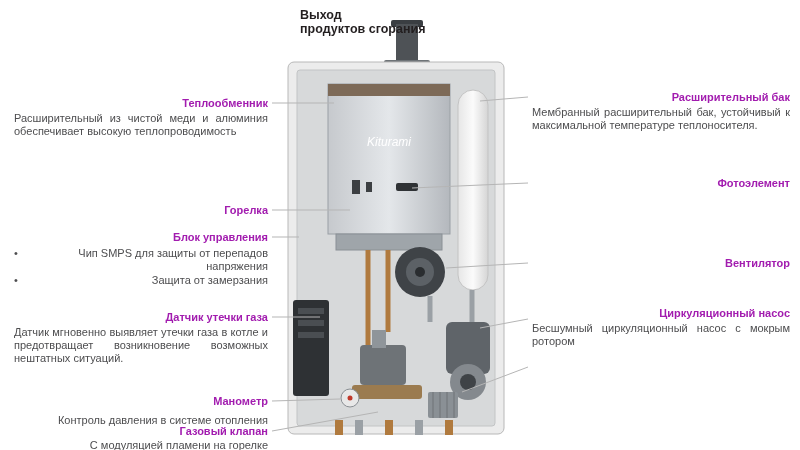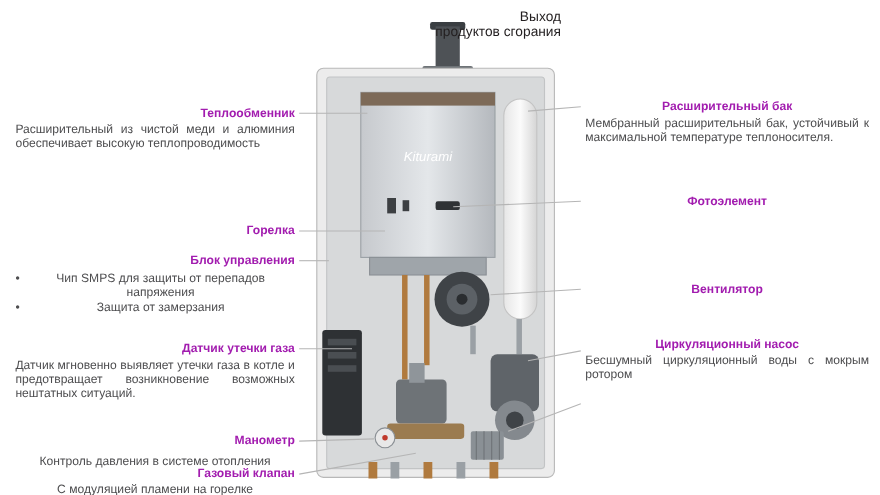--- a/index.html
+++ b/index.html
@@ -7,8 +7,8 @@
   body { font-family:"Liberation Sans", sans-serif; }
   .page { position:relative; width:800px; height:450px; background:#fff; overflow:hidden; }
   .art { position:absolute; left:0; top:0; }
-  .top-label { position:absolute; left:300px; top:8px; width:210px; text-align:right;
-               font-size:12.5px; font-weight:normal; color:#231f20; line-height:14px; }
+  .top-label { position:absolute; left:300px; top:8px; width:210px; text-align:left;
+               font-size:12.5px; font-weight:bold; color:#231f20; line-height:14px; }
   .callout { position:absolute; font-size:11px; line-height:13px; color:#4d4d4f; }
   .callout h3 { font-size:11px; line-height:14px; font-weight:bold; color:#a21caf; }
   .callout .desc { margin-top:2px; }

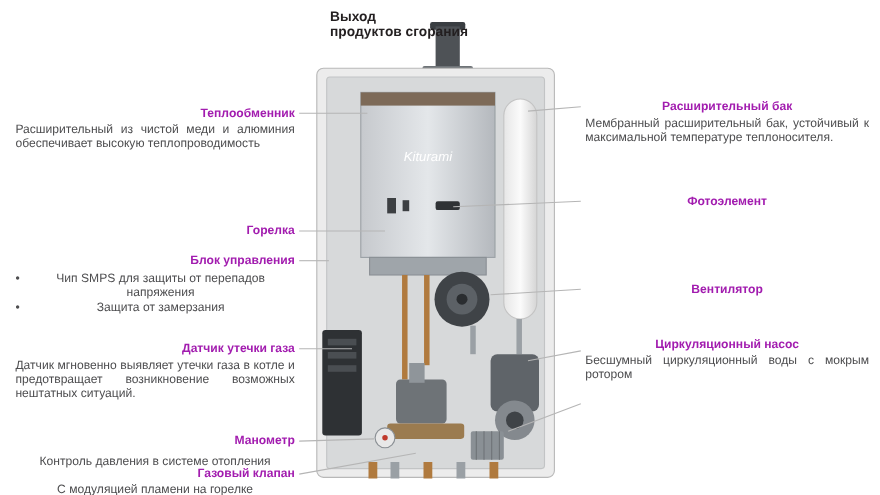--- a/index.html
+++ b/index.html
@@ -13,7 +13,7 @@
   .callout h3 { font-size:11px; line-height:14px; font-weight:bold; color:#a21caf; }
   .callout .desc { margin-top:2px; }
   .t-right { text-align:right; }
-  .t-left { text-align:center; }
+  .t-left { text-align:right; }
   .just { text-align:justify; }
   .col-left { left:14px; width:254px; }
   .col-right { left:532px; width:258px; }

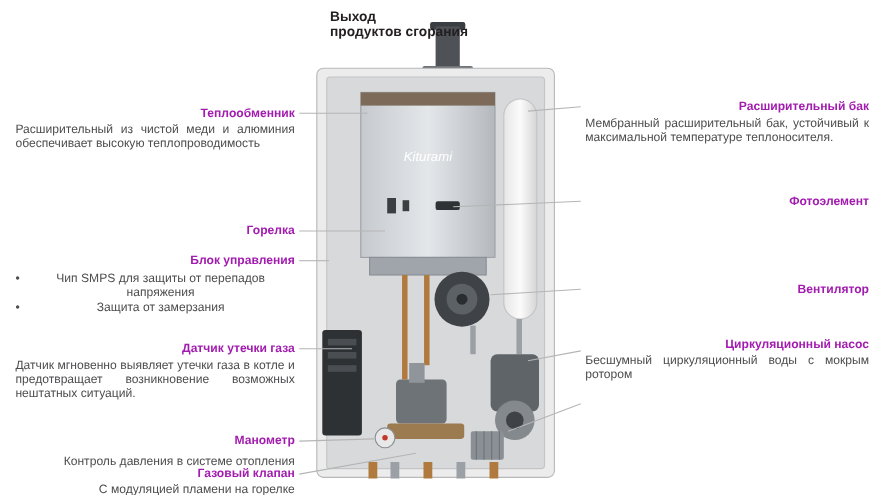--- a/index.html
+++ b/index.html
@@ -17,7 +17,7 @@
   .just { text-align:justify; }
   .col-left { left:14px; width:254px; }
   .col-right { left:532px; width:258px; }
-  .bullets { margin-top:3px; text-align:center; }
+  .bullets { margin-top:3px; text-align:right; }
   .bullet { position:relative; padding-left:10px; margin-top:1px; }
   .bullet::before { content:"\2022"; position:absolute; left:0; top:0; color:#4d4d4f; }
   .tight { line-height:12px; }

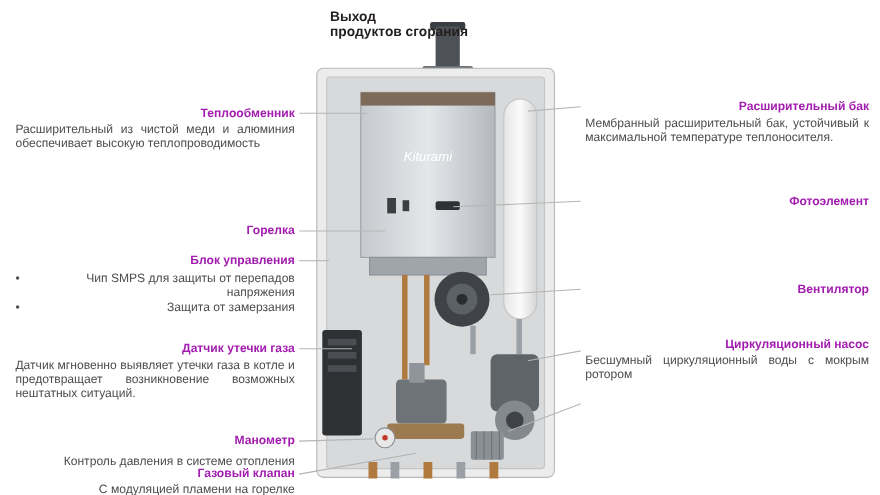--- a/index.html
+++ b/index.html
@@ -186,7 +186,7 @@
 
   <div class="callout col-right" style="top:306px">
     <h3 class="t-left">Циркуляционный насос</h3>
-    <div class="desc just">Бесшумный циркуляционный воды с мокрым ротором</div>
+    <div class="desc just">Бесшумный циркуляционный насос с мокрым ротором</div>
   </div>
 
 

